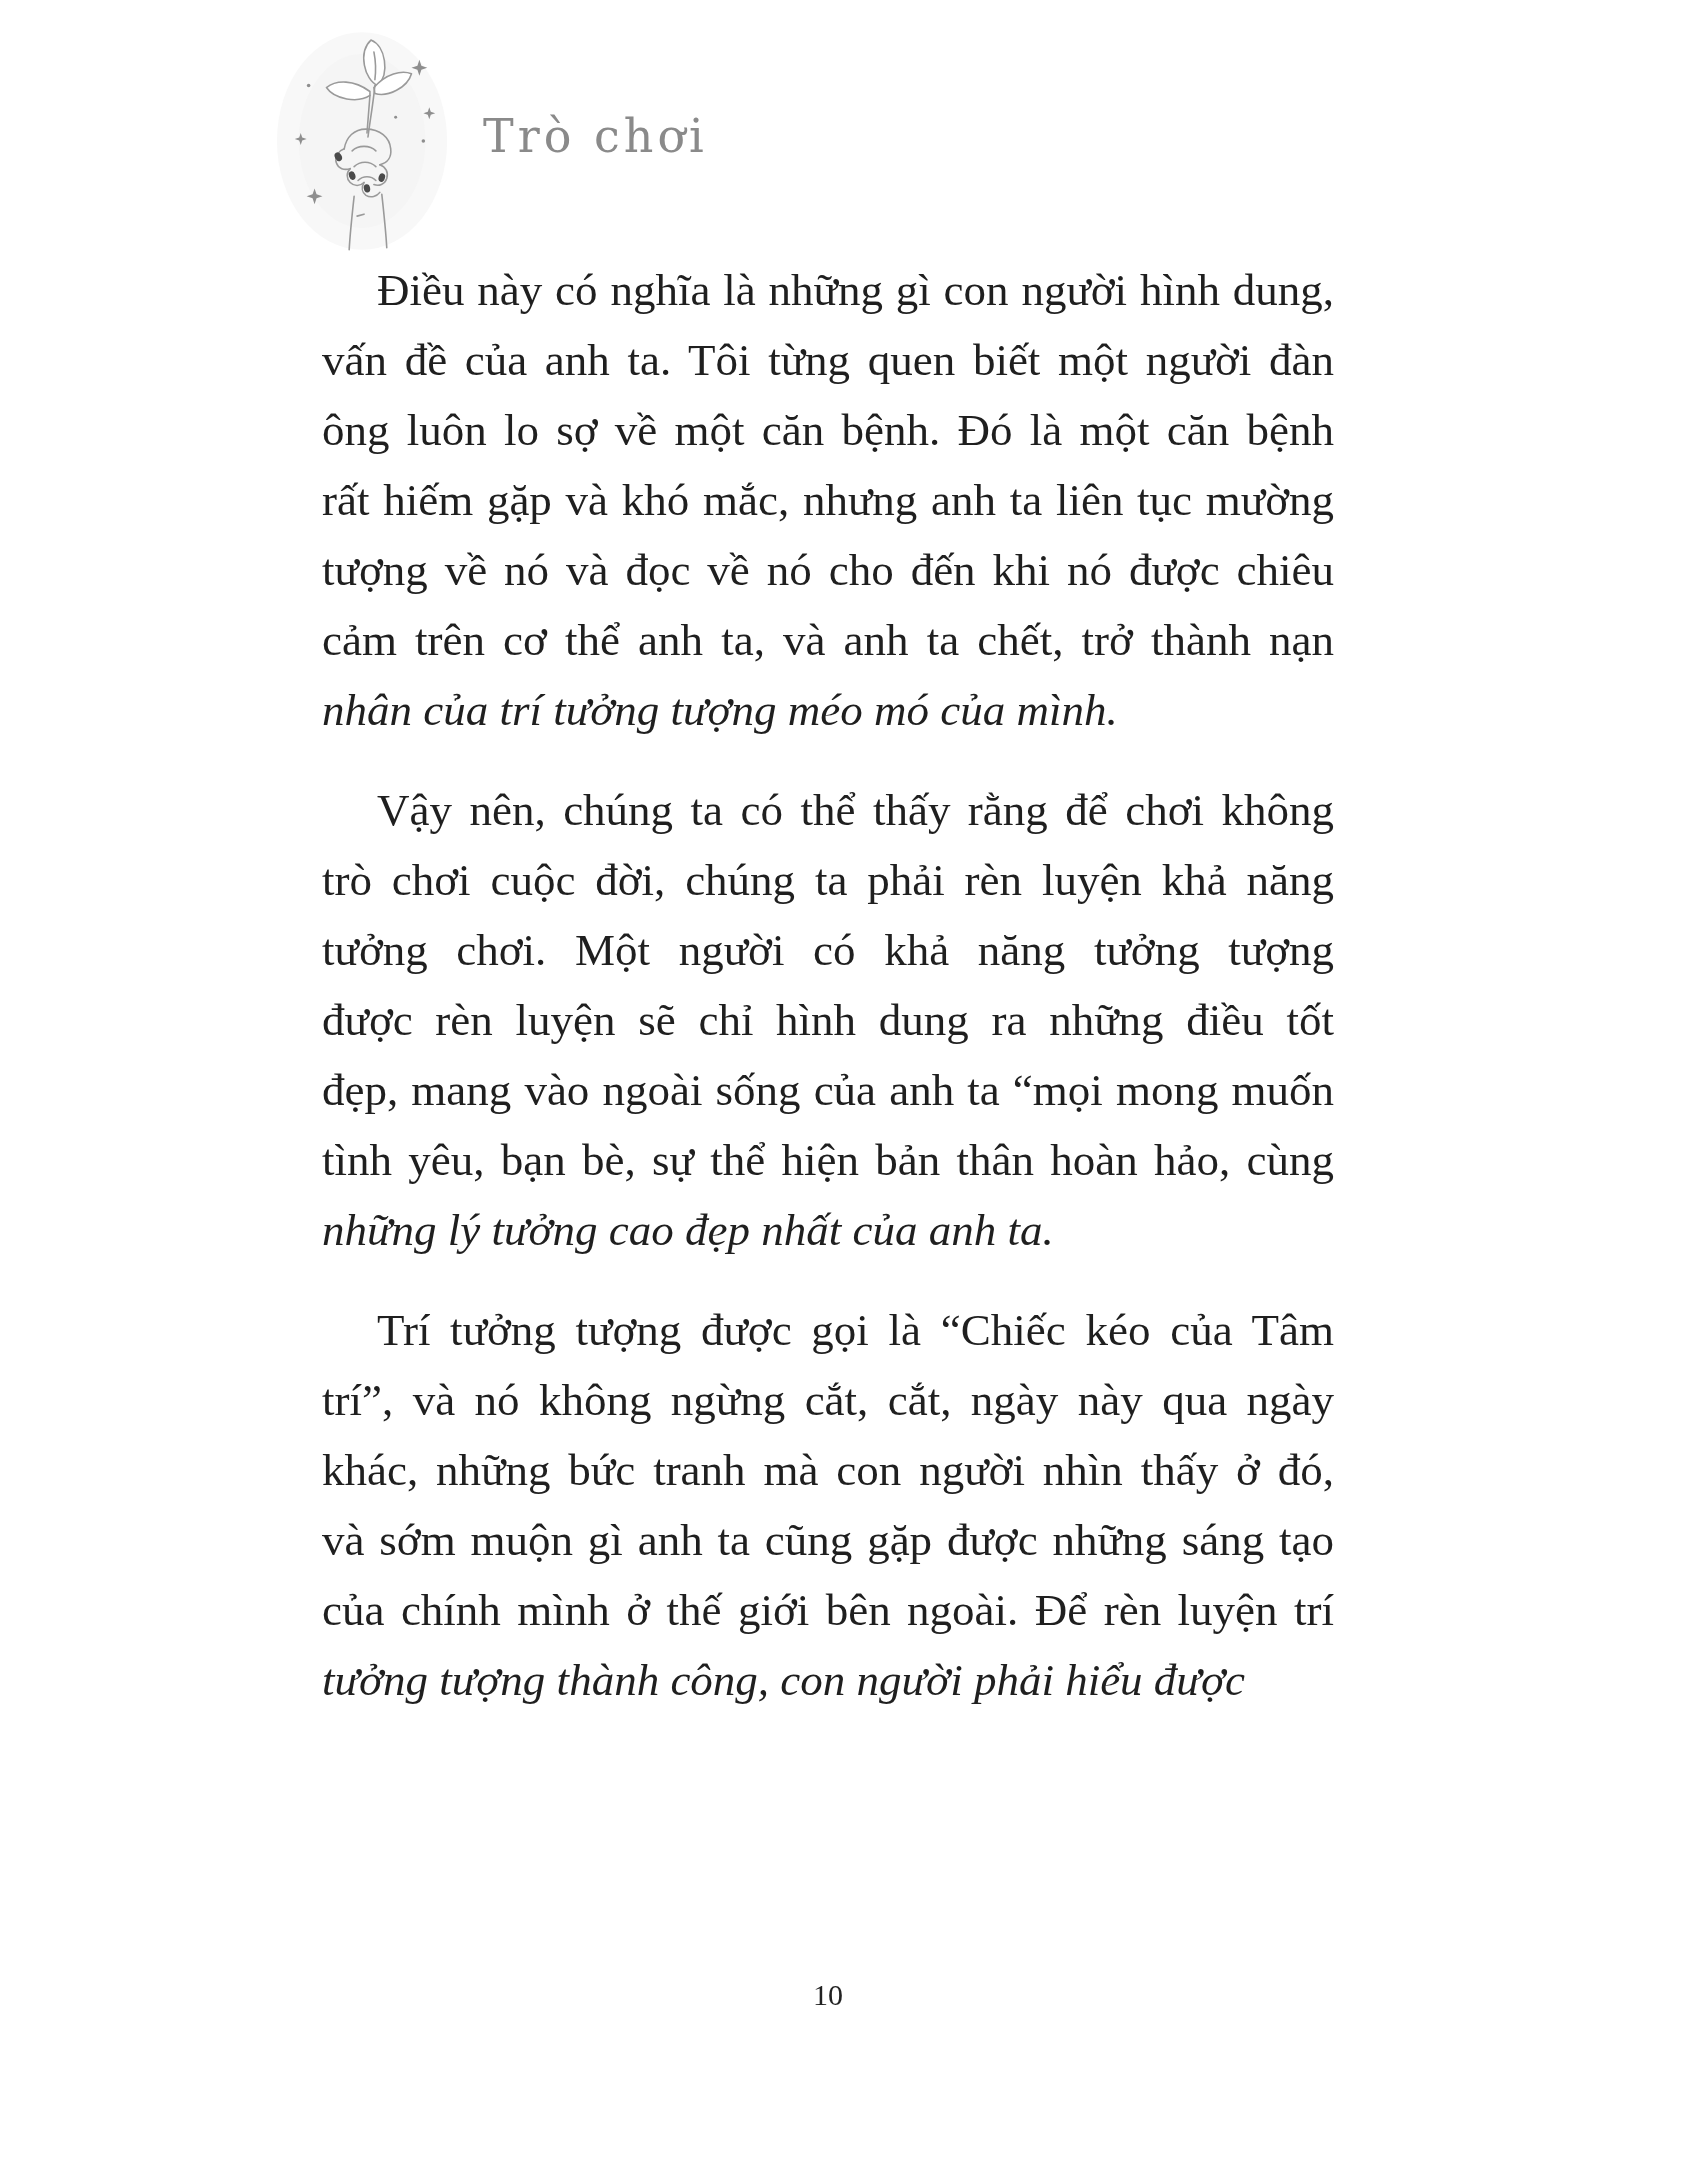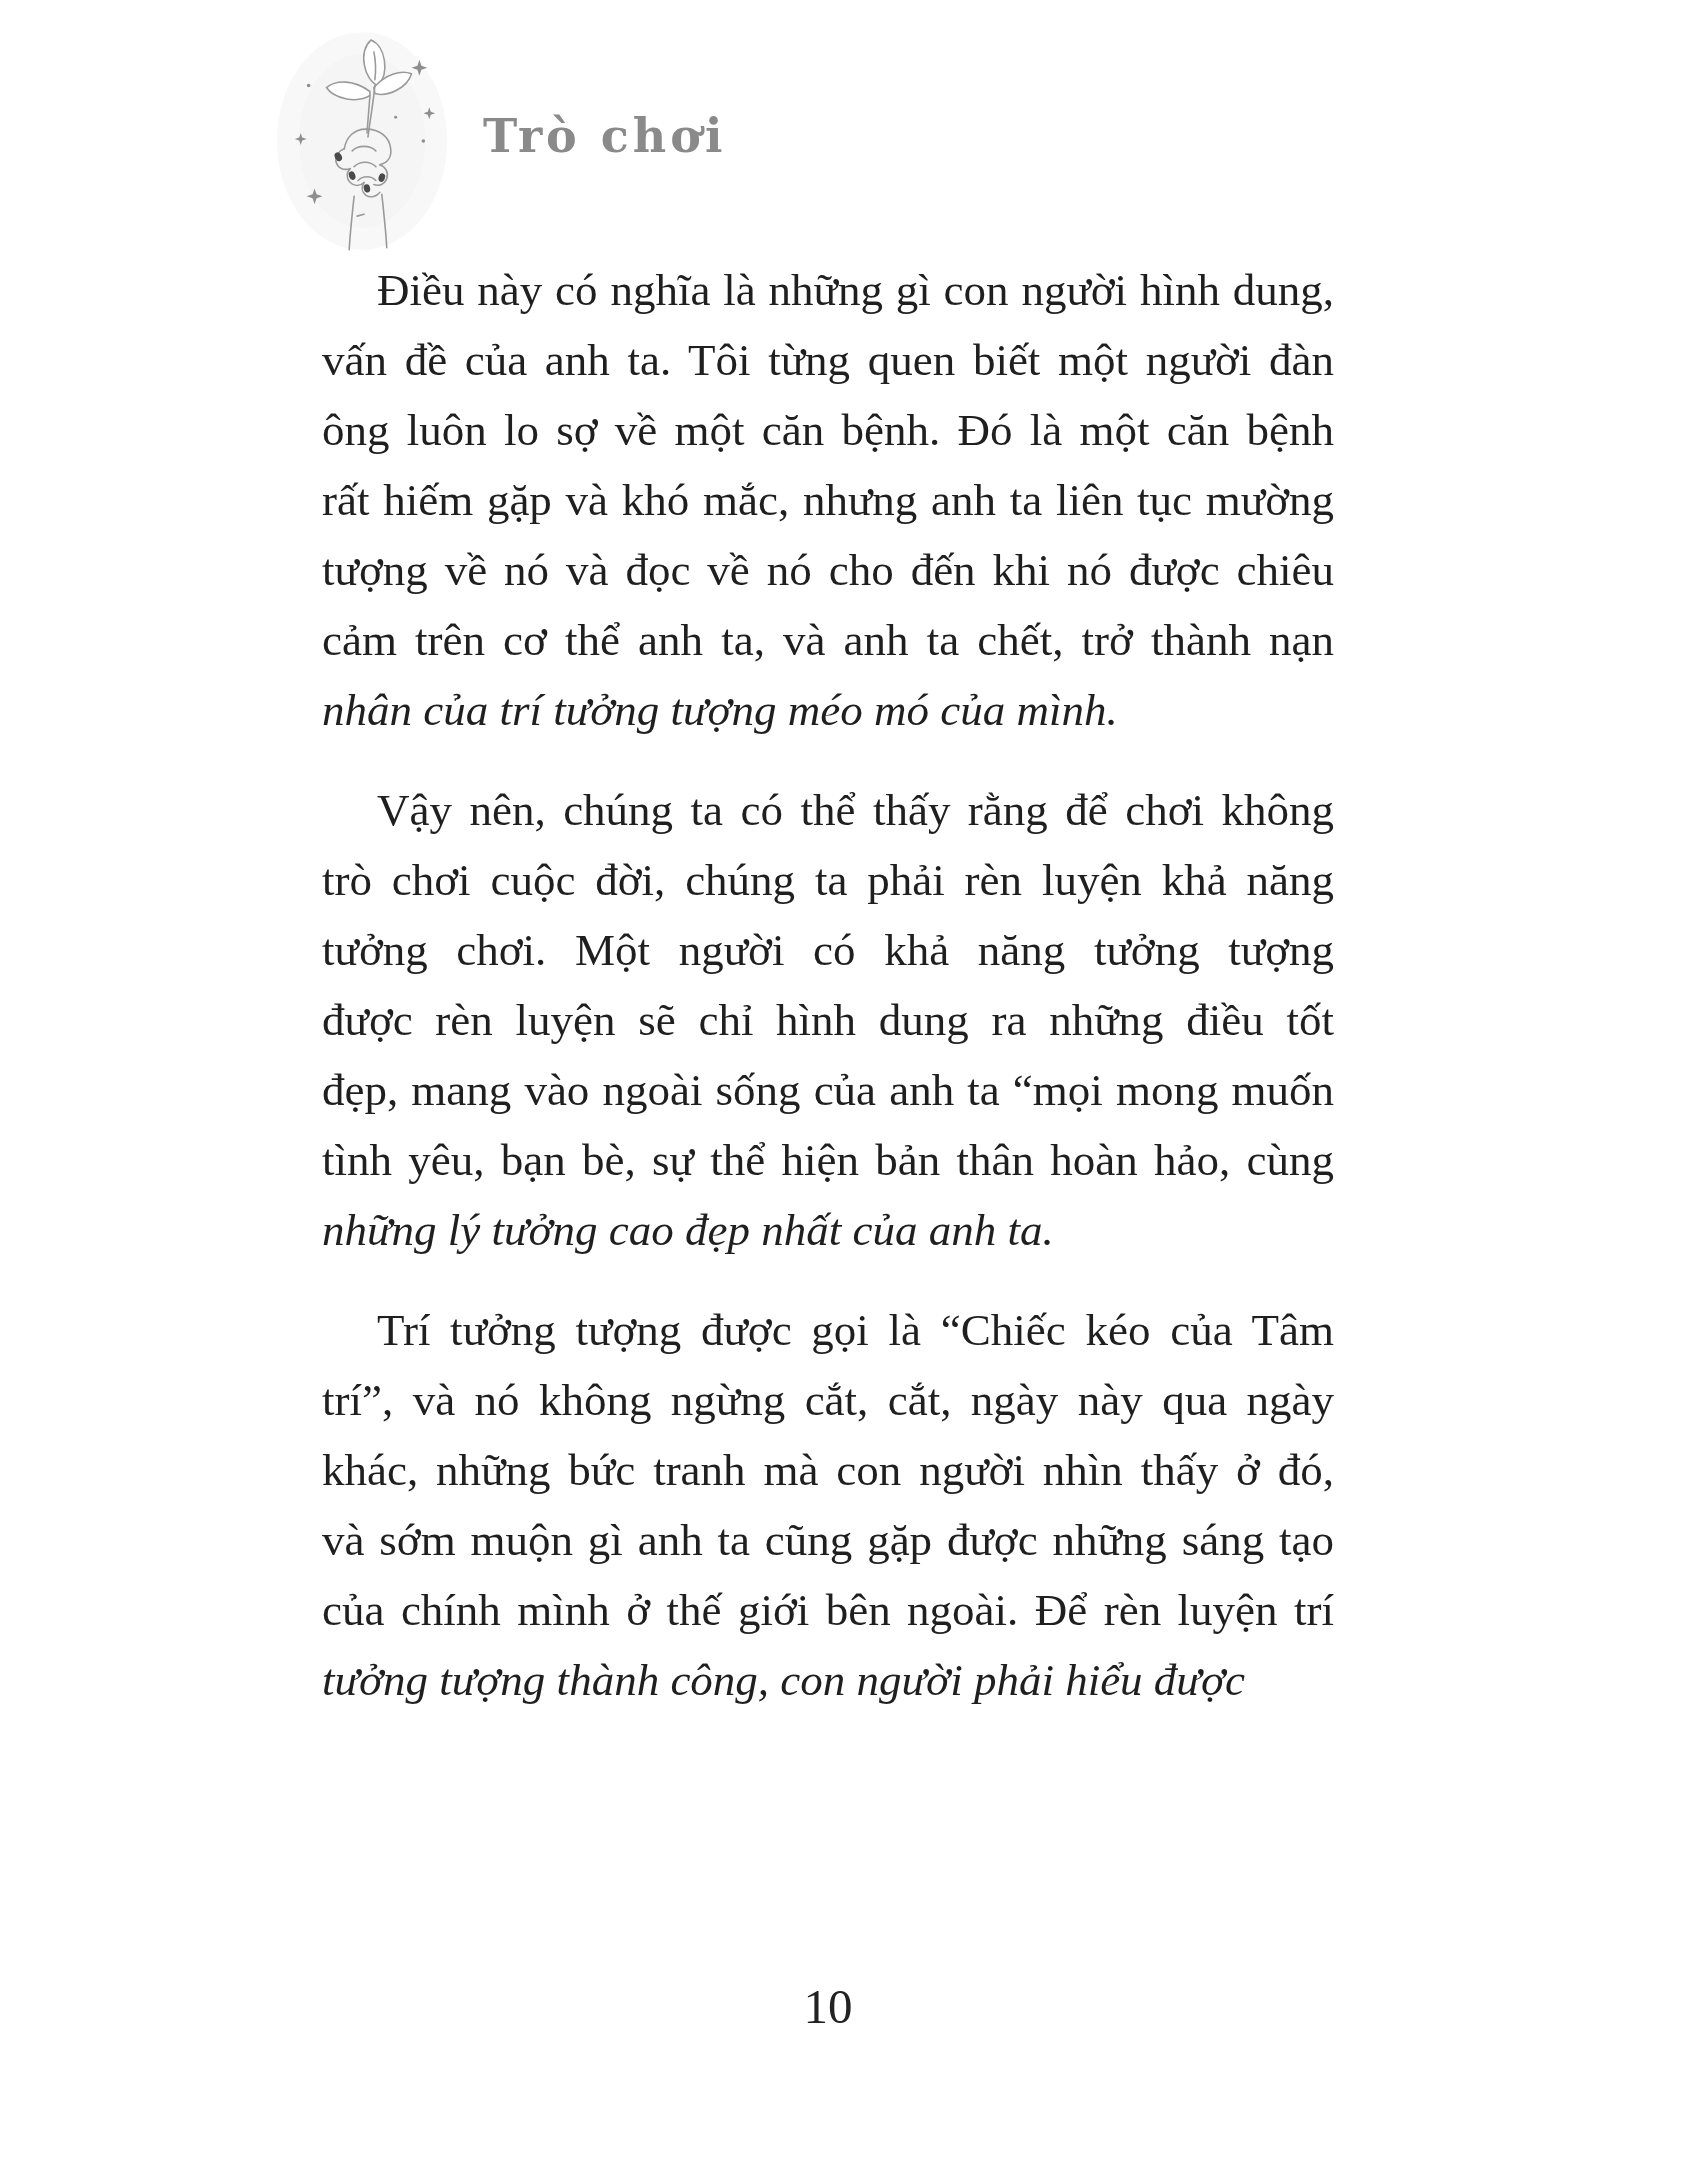--- a/index.html
+++ b/index.html
@@ -29,7 +29,7 @@
     margin-left: 28px;
     margin-top: 87px;
     font-family: "DejaVu Serif", serif;
-    font-weight: bold;
+    font-weight: normal;
     font-size: 46px;
     letter-spacing: 4px;
     color: #8a8a8a;

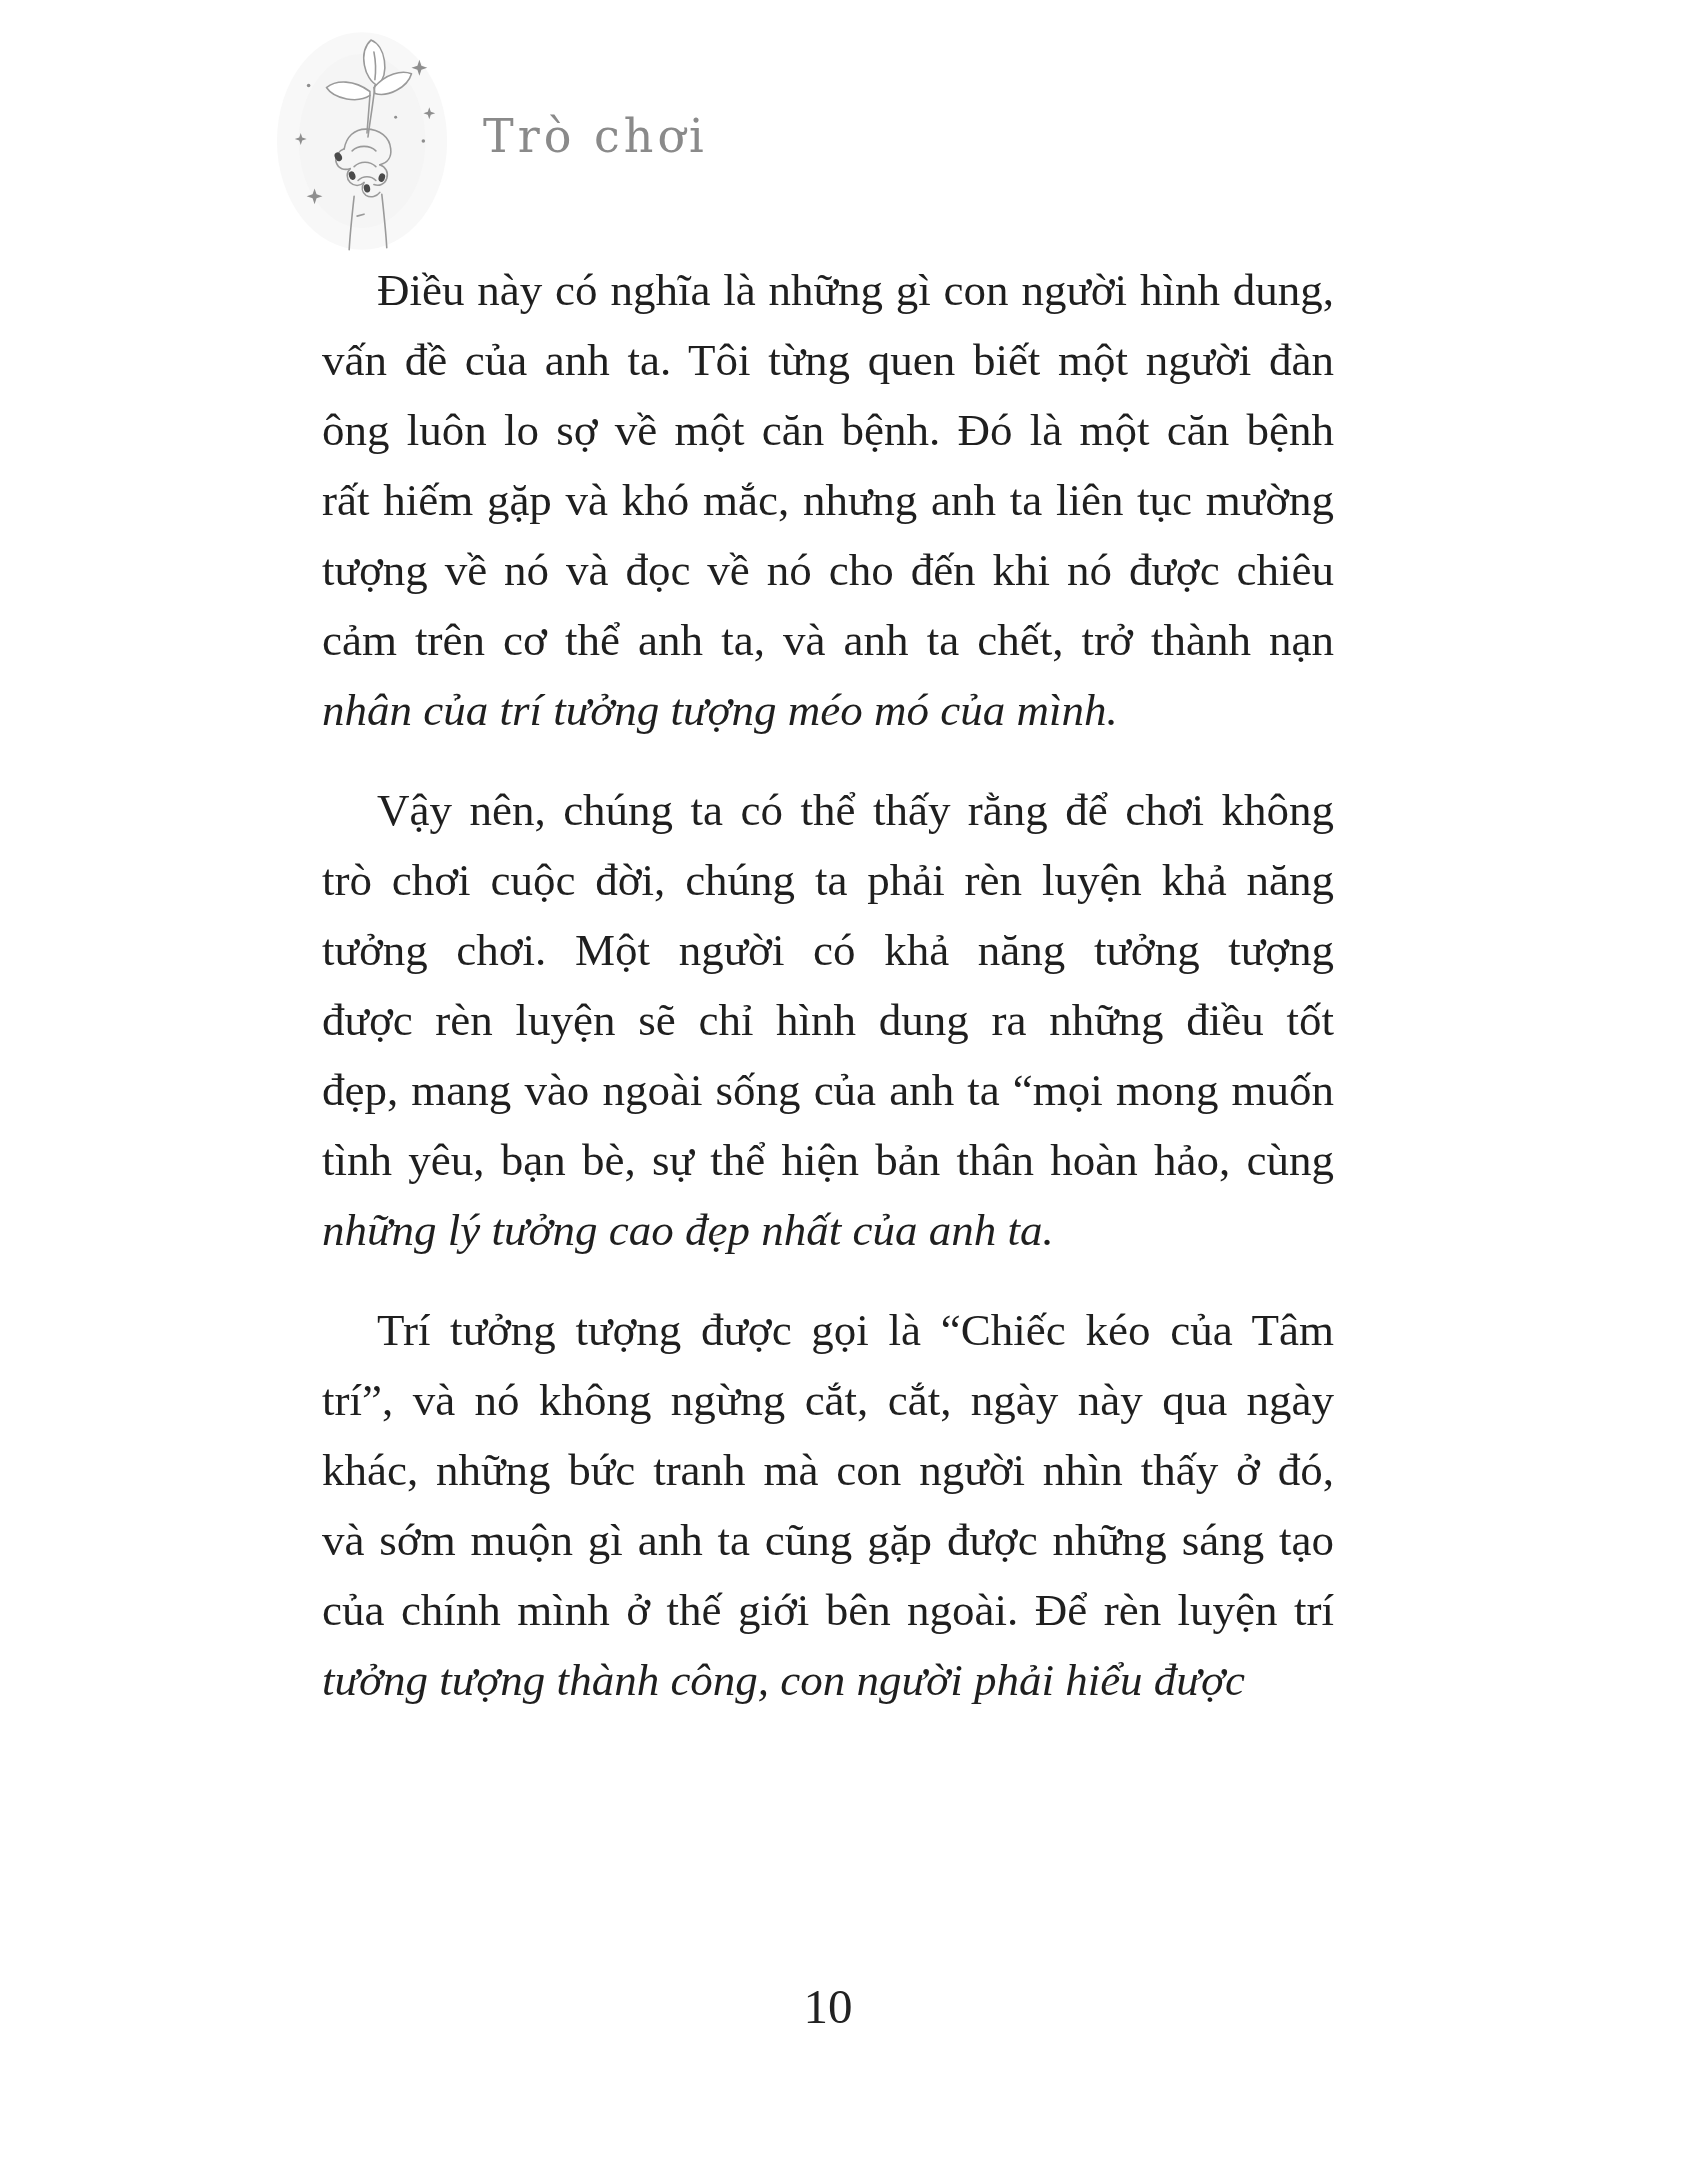--- a/index.html
+++ b/index.html
@@ -55,7 +55,7 @@
     left: 322px; top: 1978px;
     width: 1012px;
     text-align: center;
-    font-size: 49px;
+    font-size: 30px;
     color: #222222;
   }
 </style>

